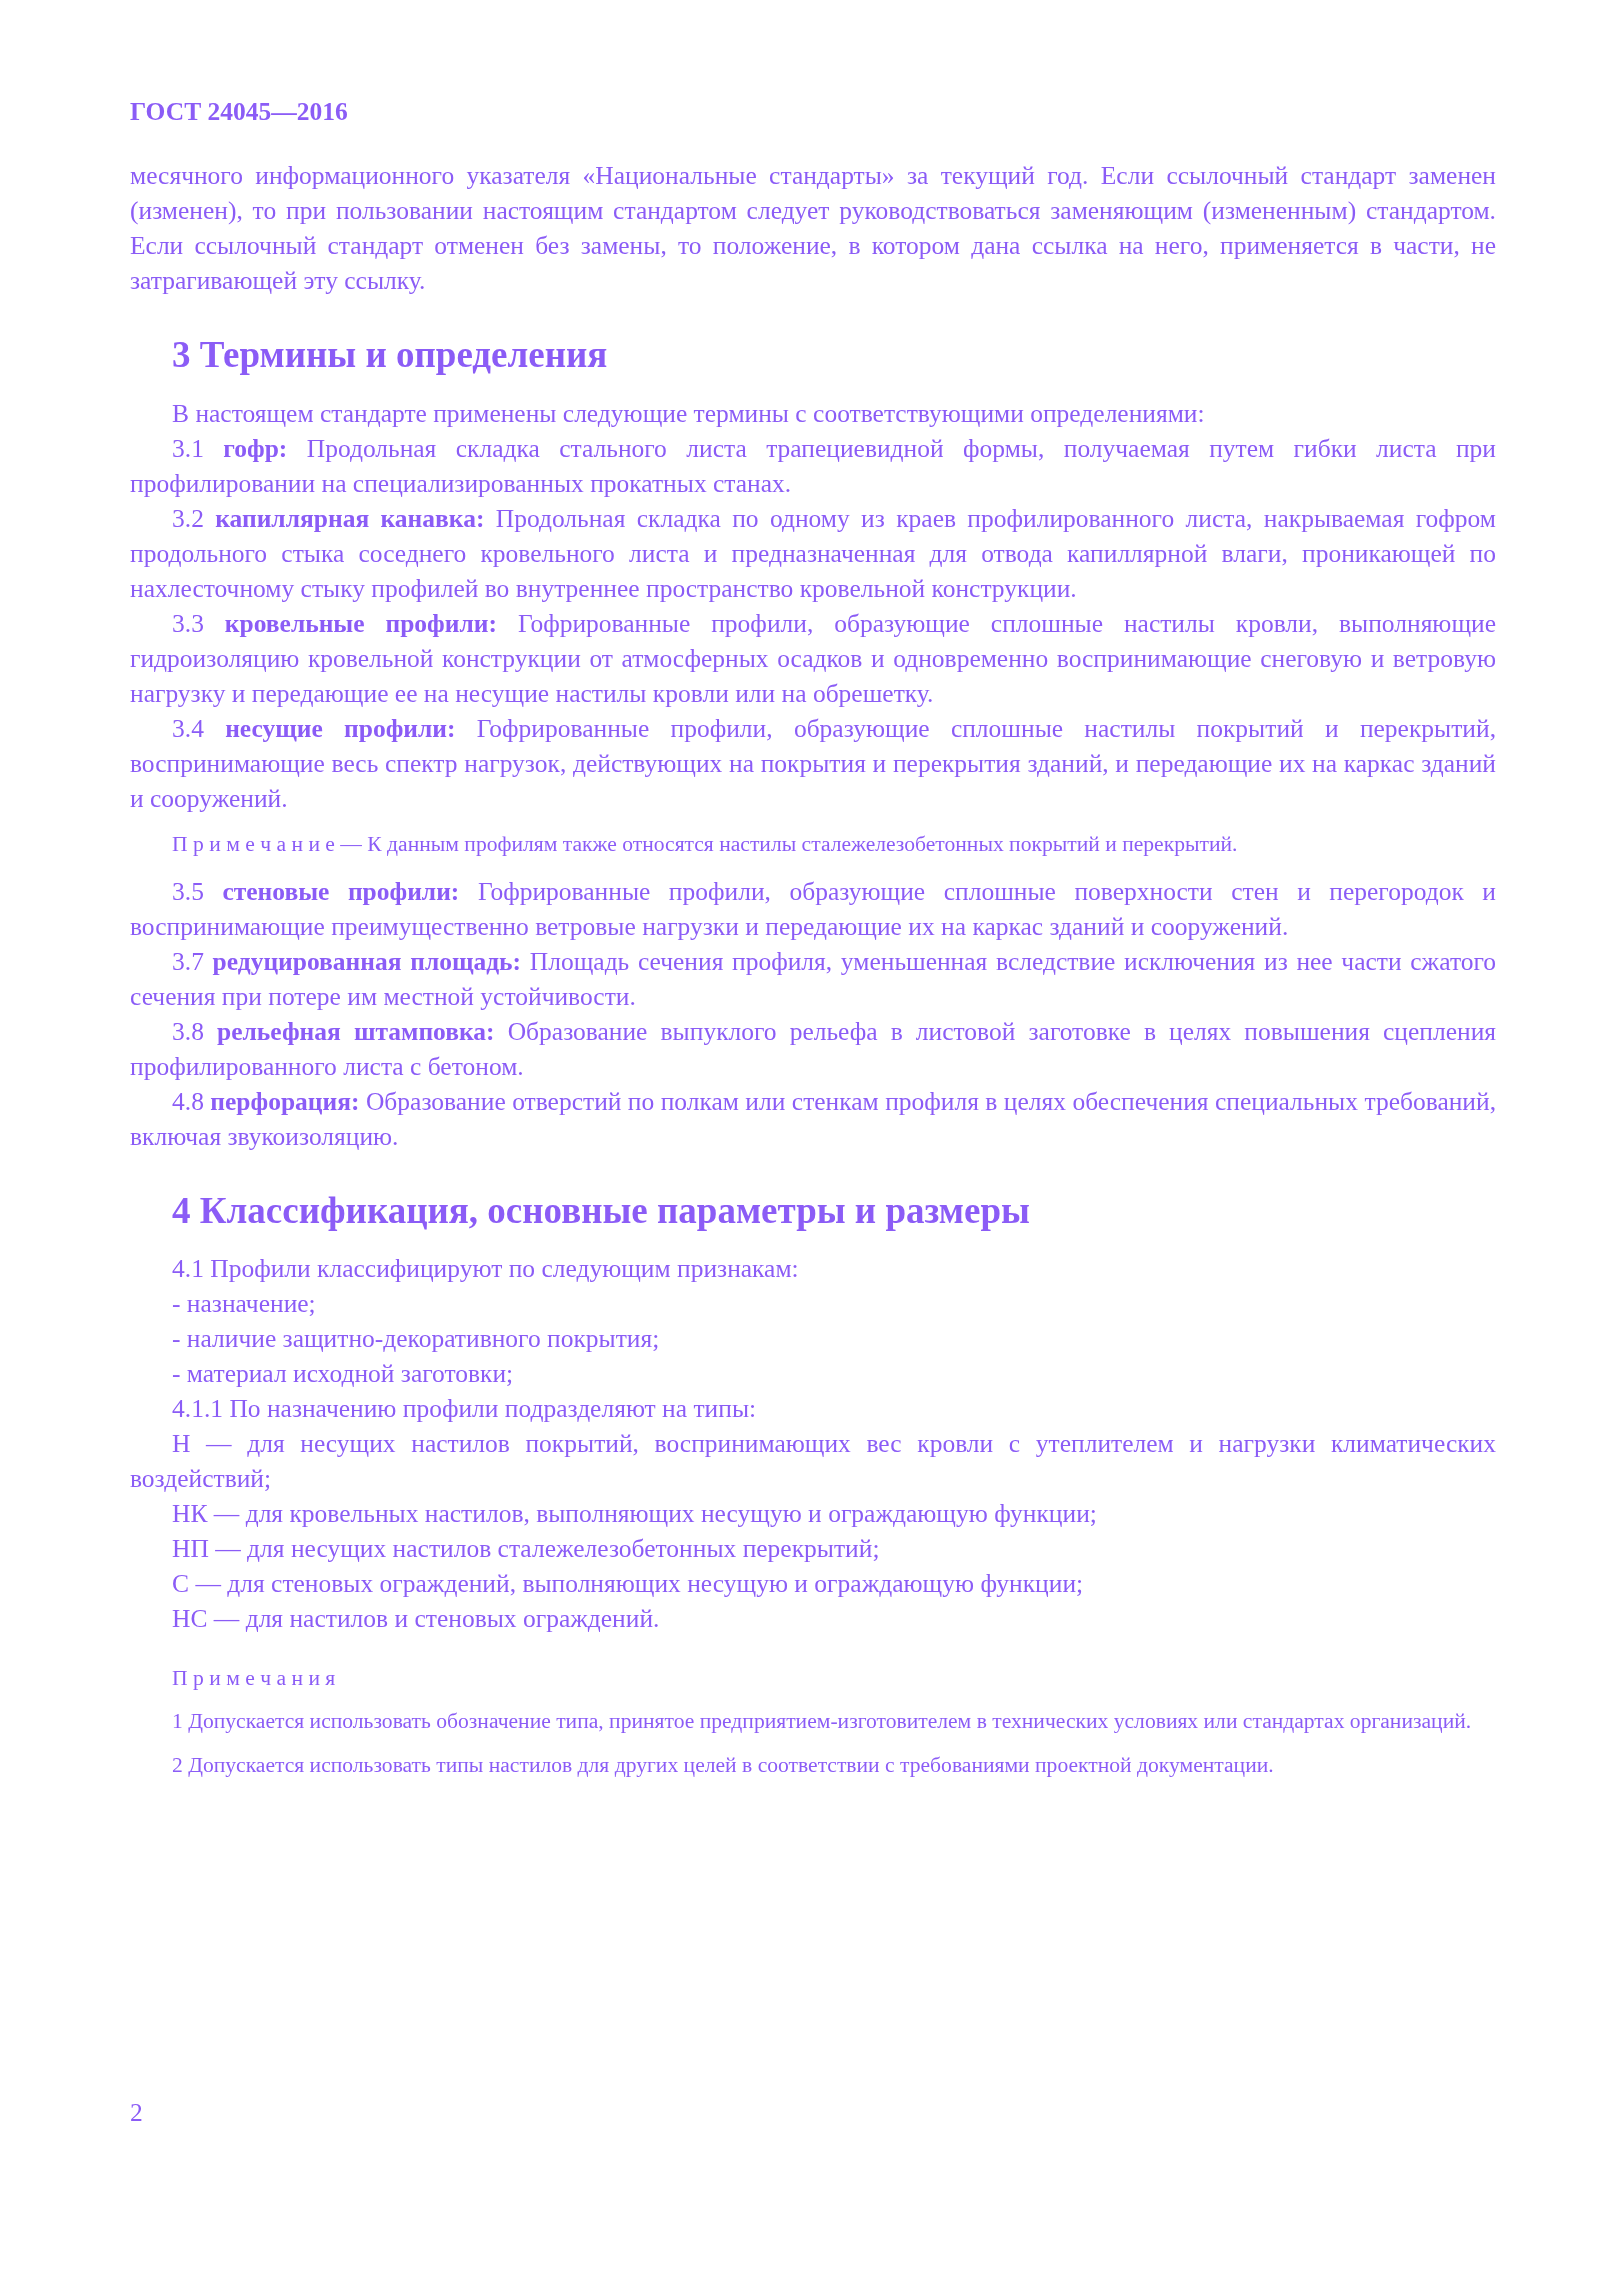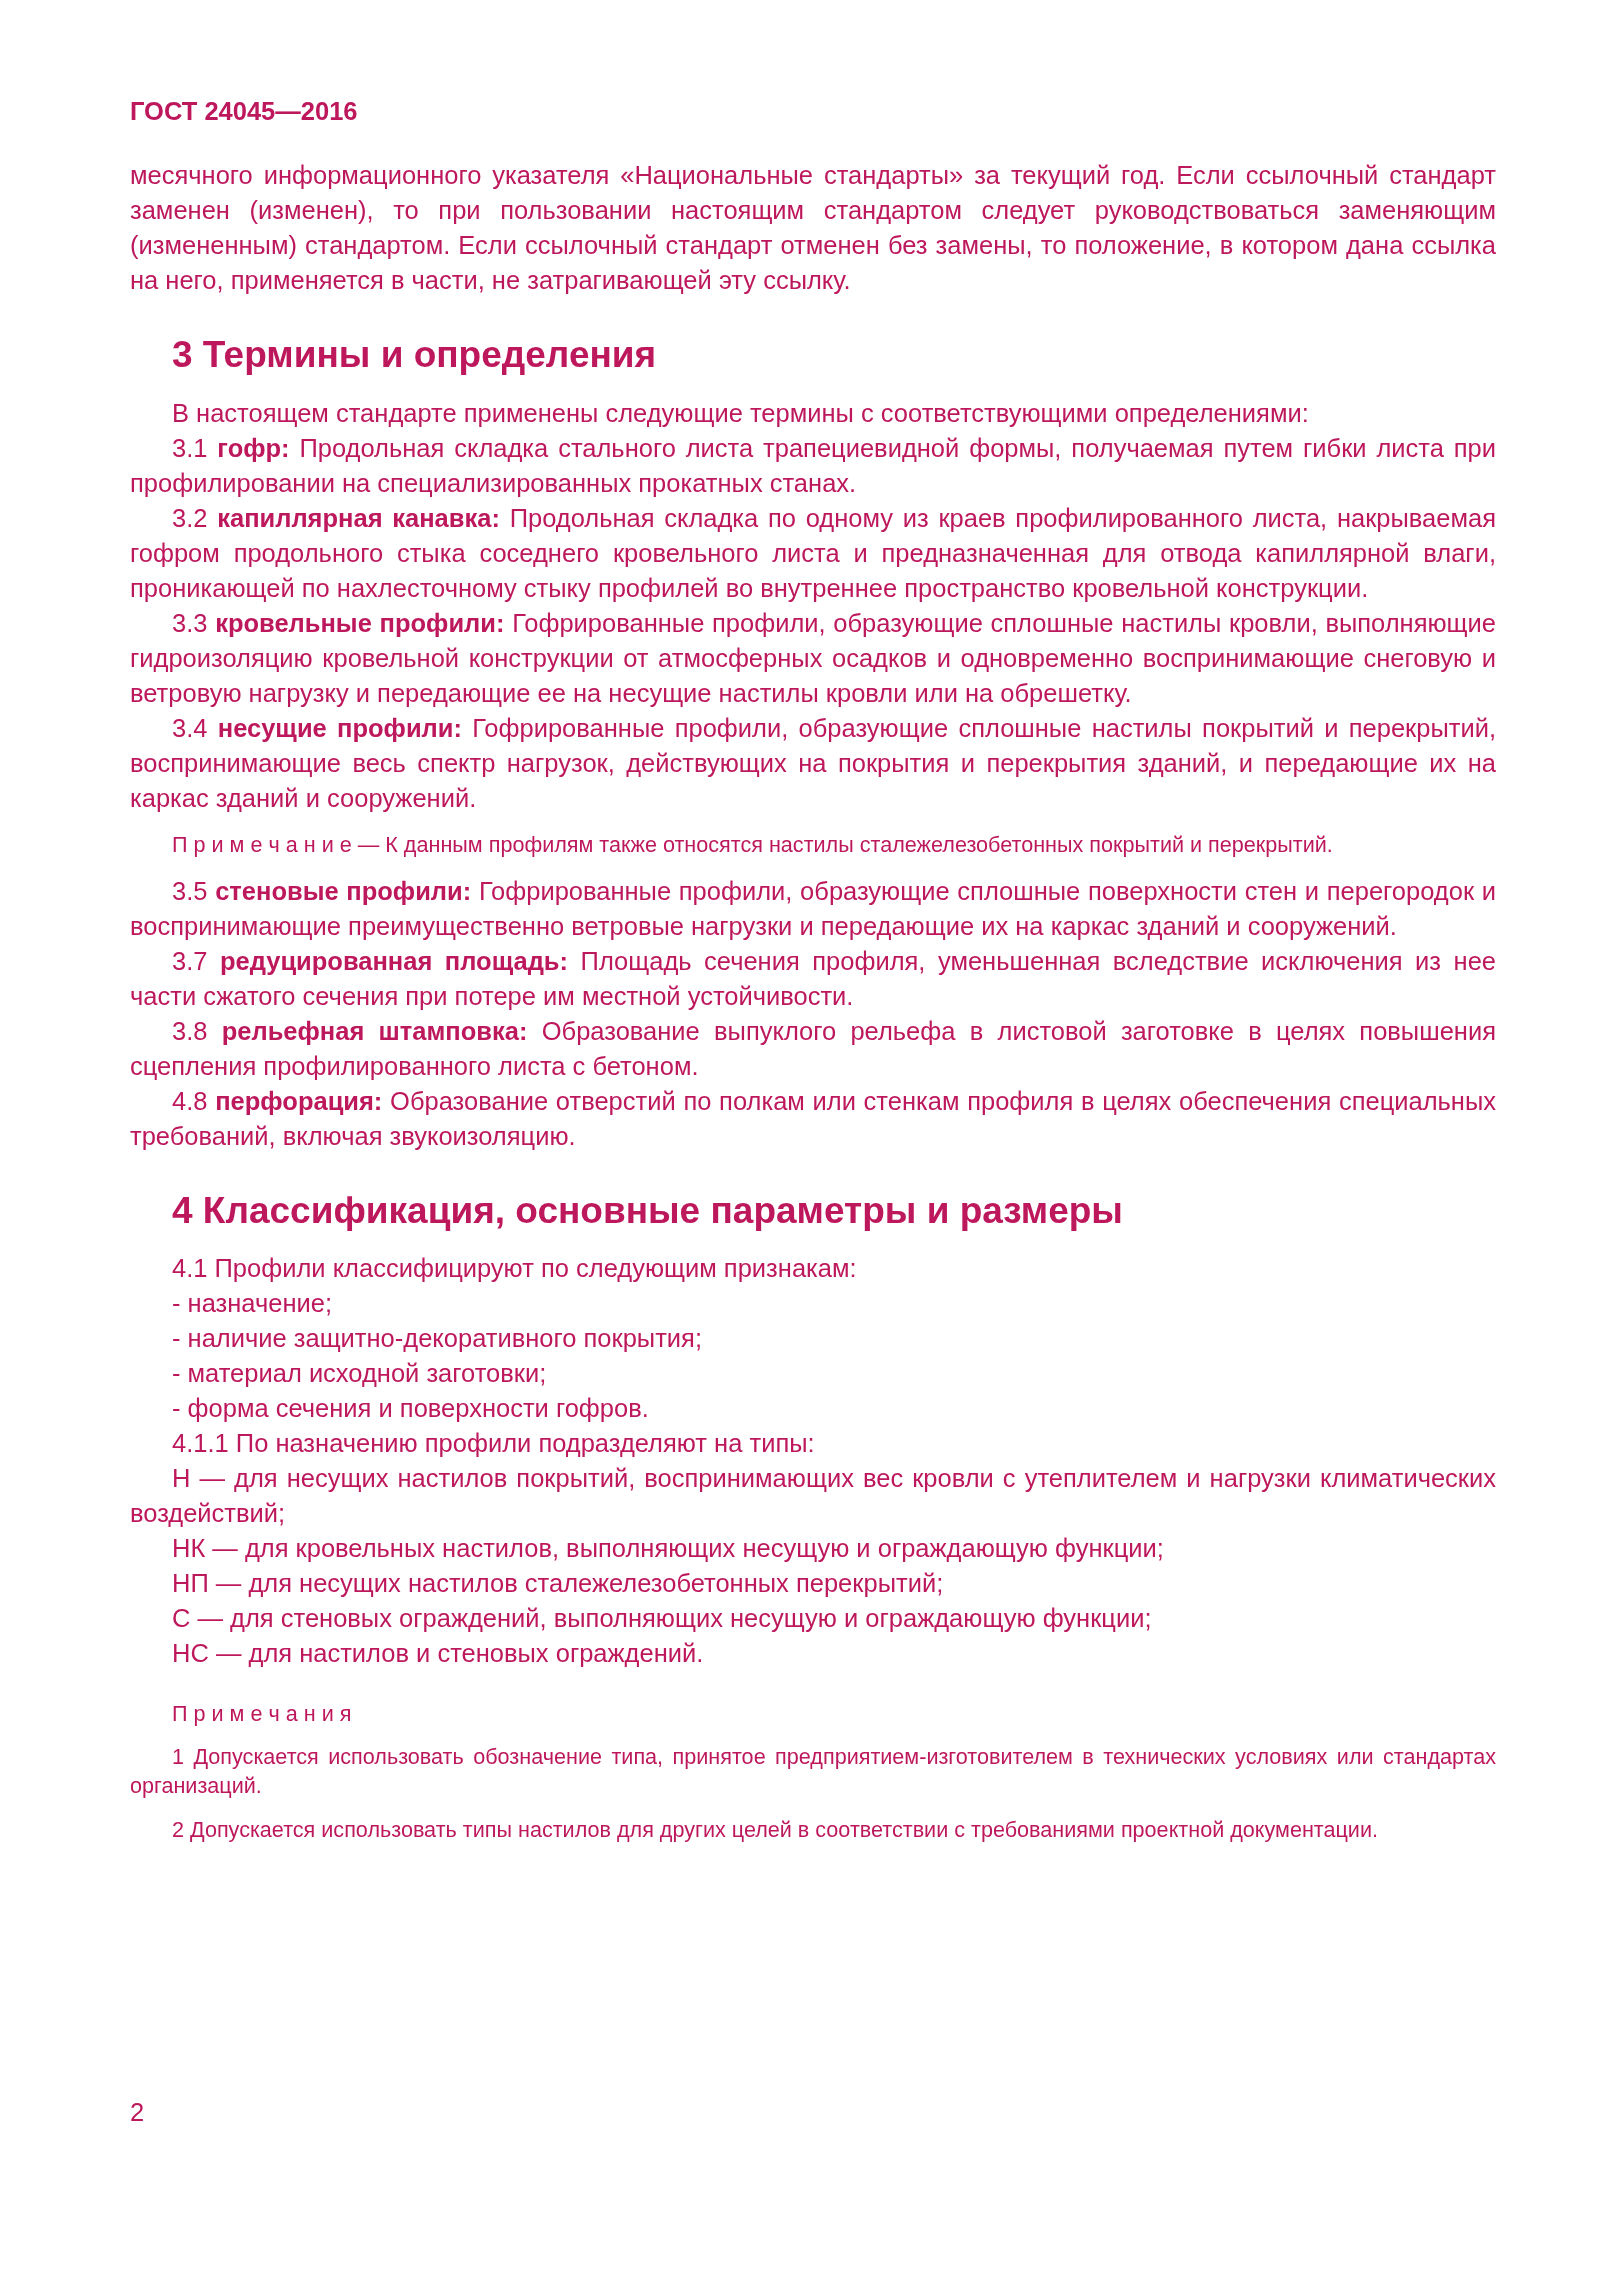--- a/index.html
+++ b/index.html
@@ -9,8 +9,8 @@
     width: 1621px;
     height: 2293px;
     background: #ffffff;
-    font-family: Liberation Sans, sans-serif;
-    color: #be185d;
+    font-family: Liberation Serif, serif;
+    color: #8b5cf6;
     overflow: hidden;
   }
   .content {

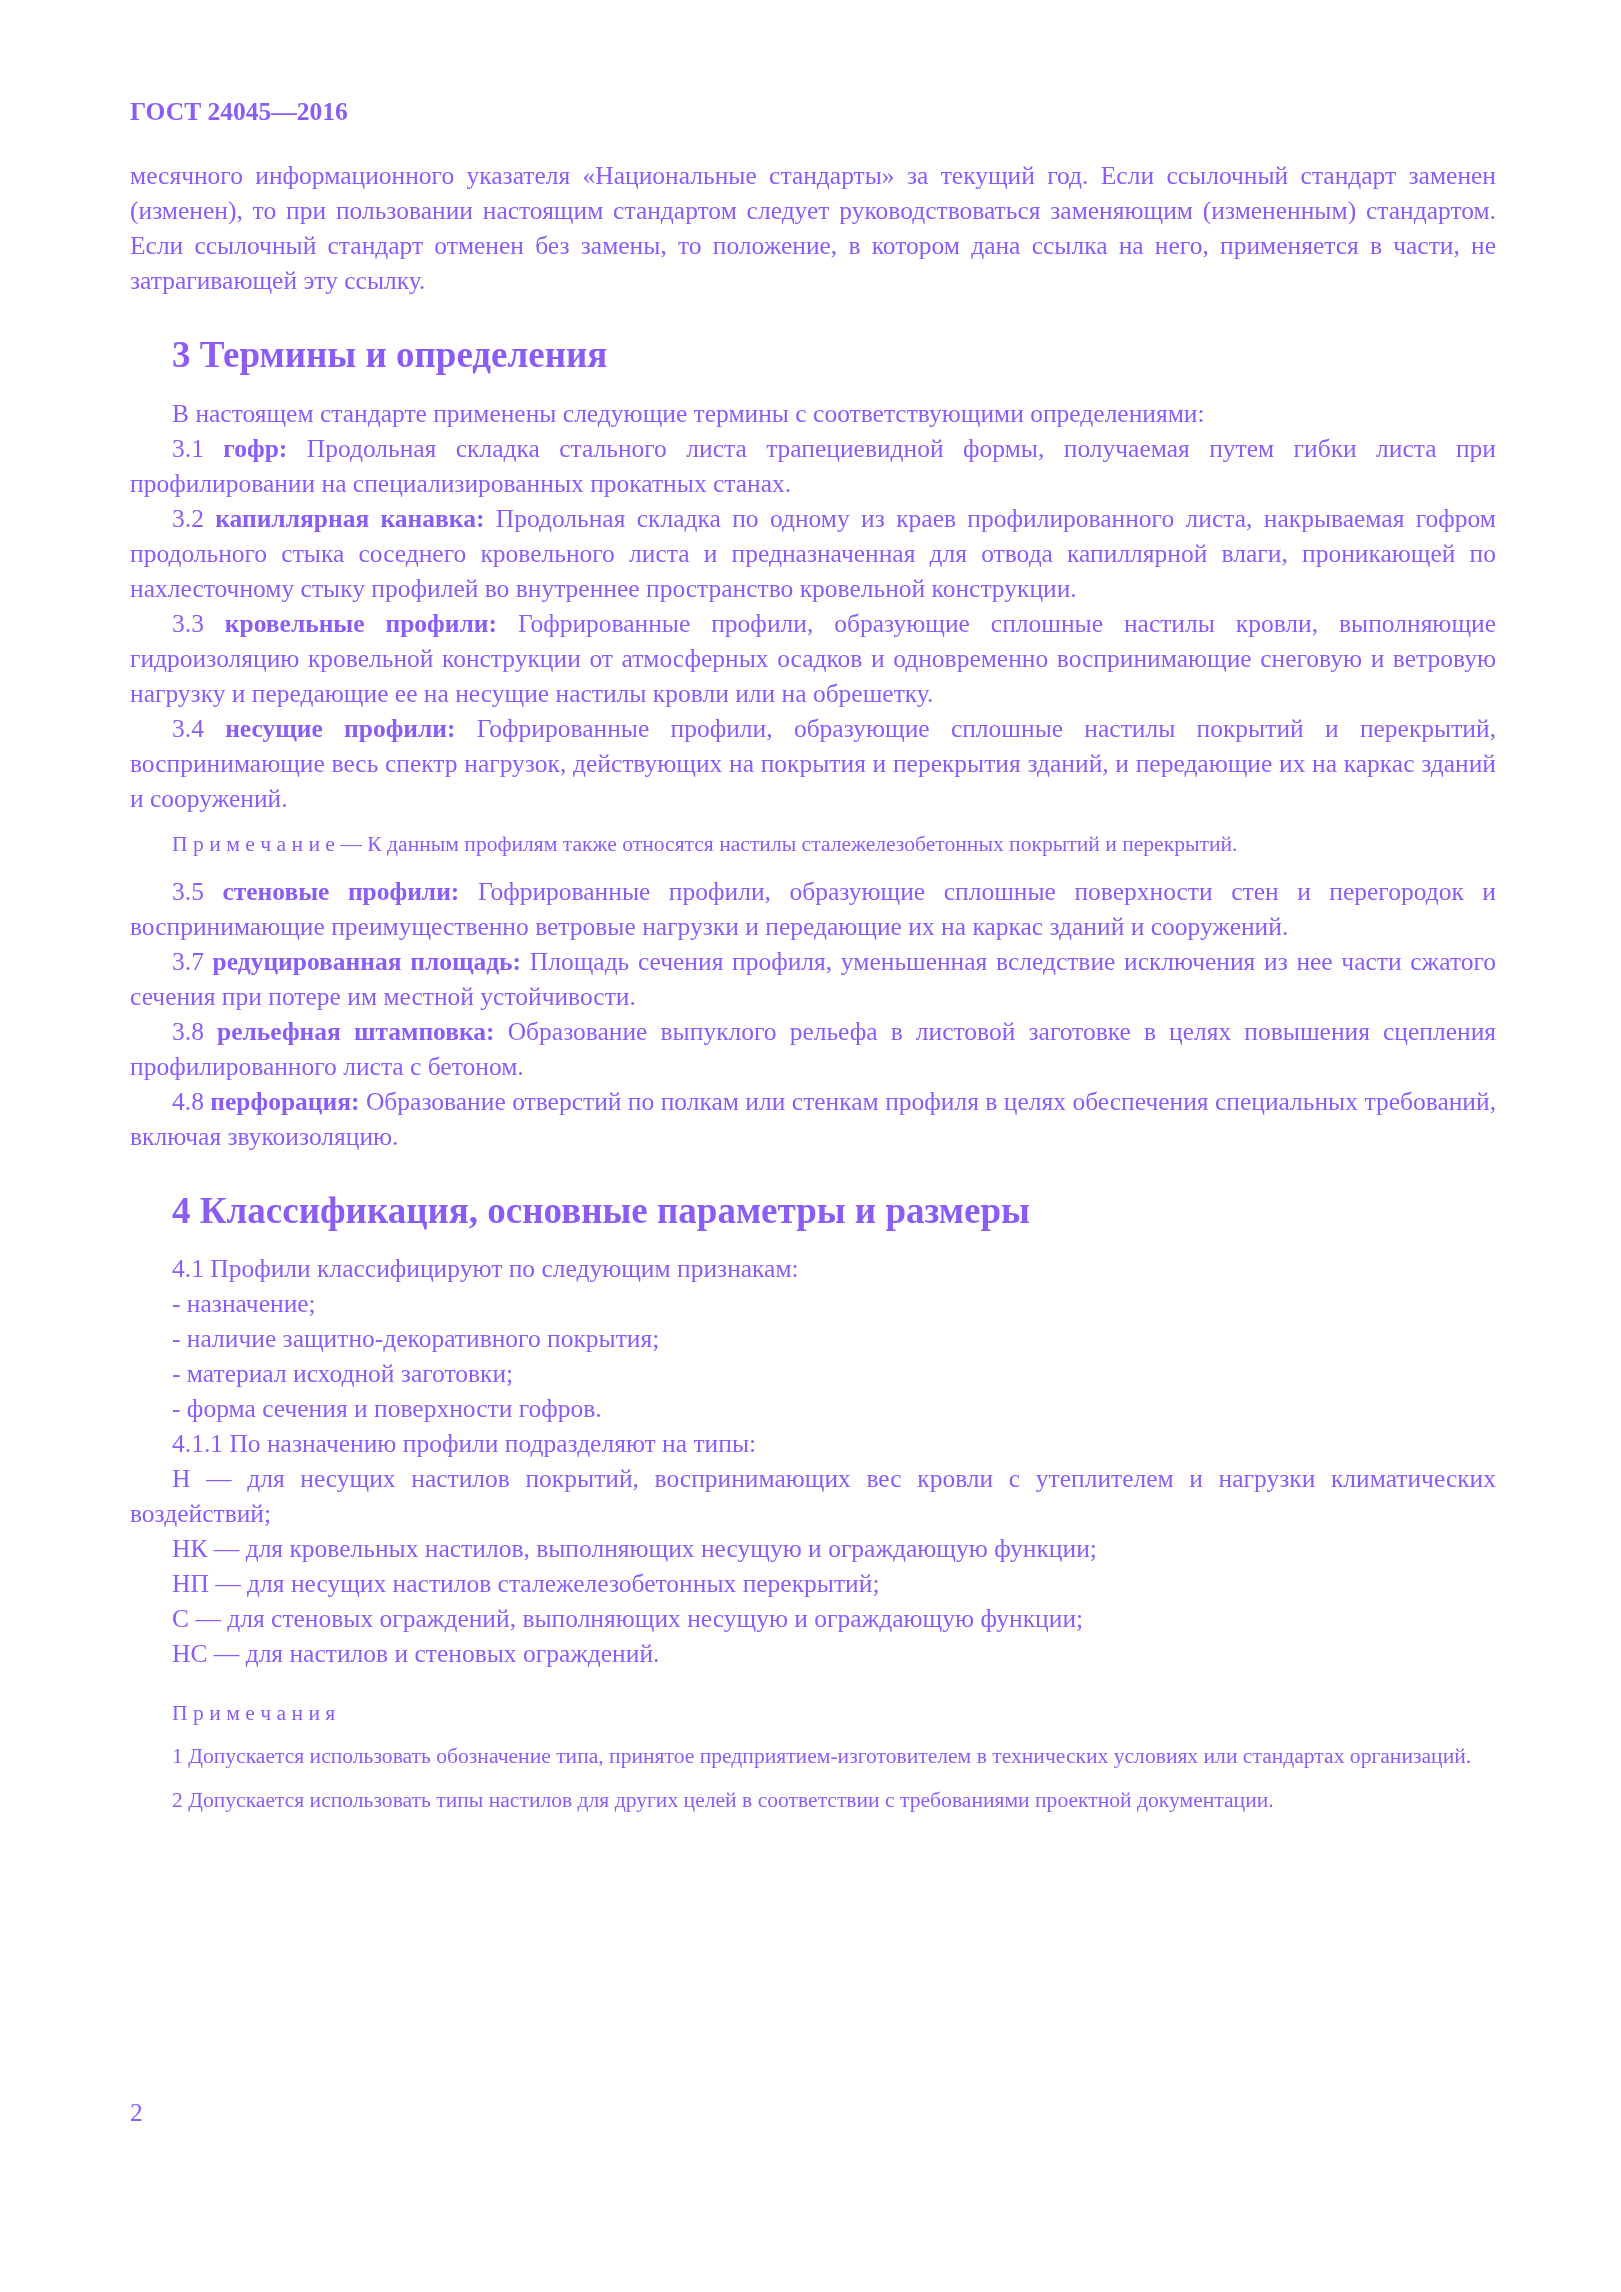--- a/index.html
+++ b/index.html
@@ -139,7 +139,6 @@
     <p class="para">- назначение;</p>
     <p class="para">- наличие защитно-декоративного покрытия;</p>
     <p class="para">- материал исходной заготовки;</p>
-    <p class="para">- форма сечения и поверхности гофров.</p>
 
     <p class="para">4.1.1 По назначению профили подразделяют на типы:</p>
 

